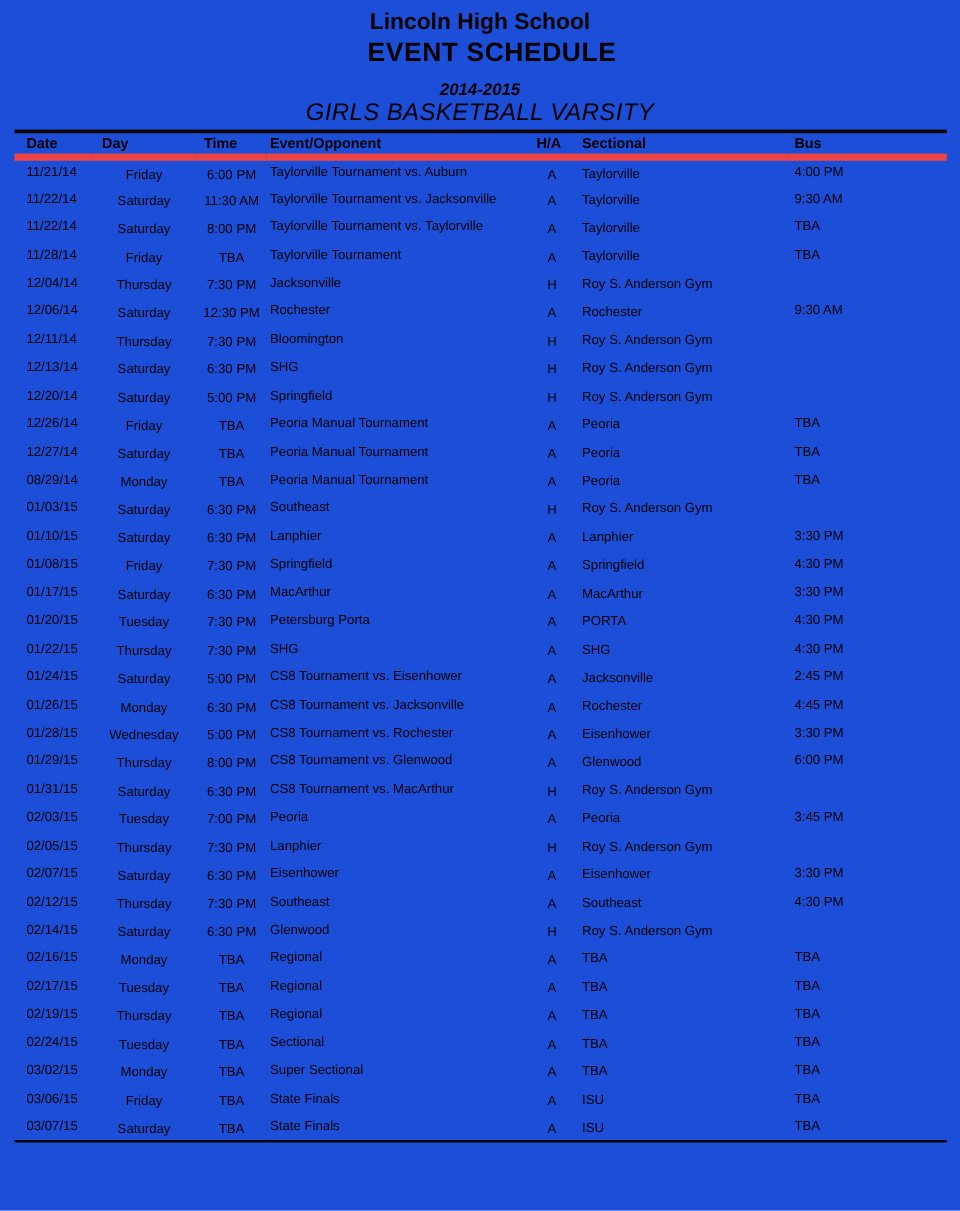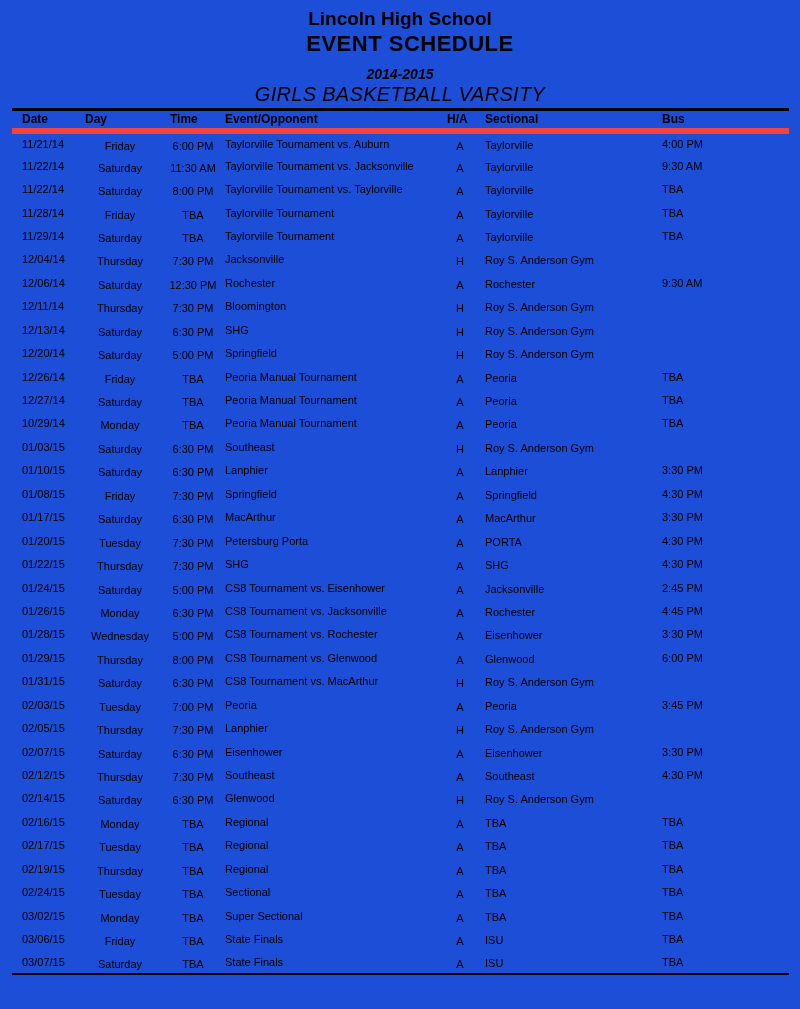--- a/index.html
+++ b/index.html
@@ -161,15 +161,6 @@
           <td class="c6">TBA</td>
         </tr>
         <tr>
-          <td class="c0">11/29/14</td>
-          <td class="c1">Saturday</td>
-          <td class="c2">TBA</td>
-          <td class="c3">Taylorville Tournament</td>
-          <td class="c4">A</td>
-          <td class="c5">Taylorville</td>
-          <td class="c6">TBA</td>
-        </tr>
-        <tr>
           <td class="c0">12/04/14</td>
           <td class="c1">Thursday</td>
           <td class="c2">7:30 PM</td>

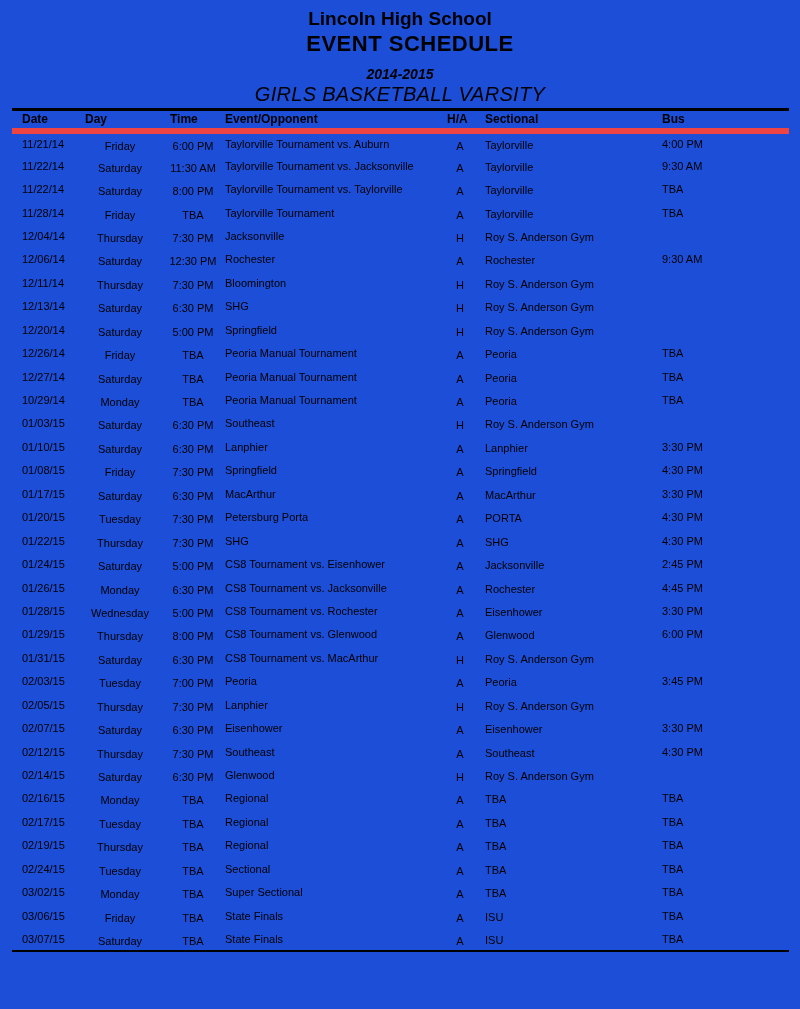--- a/index.html
+++ b/index.html
@@ -224,7 +224,7 @@
           <td class="c6">TBA</td>
         </tr>
         <tr>
-          <td class="c0">10/29/14</td>
+          <td class="c0">08/29/14</td>
           <td class="c1">Monday</td>
           <td class="c2">TBA</td>
           <td class="c3">Peoria Manual Tournament</td>

